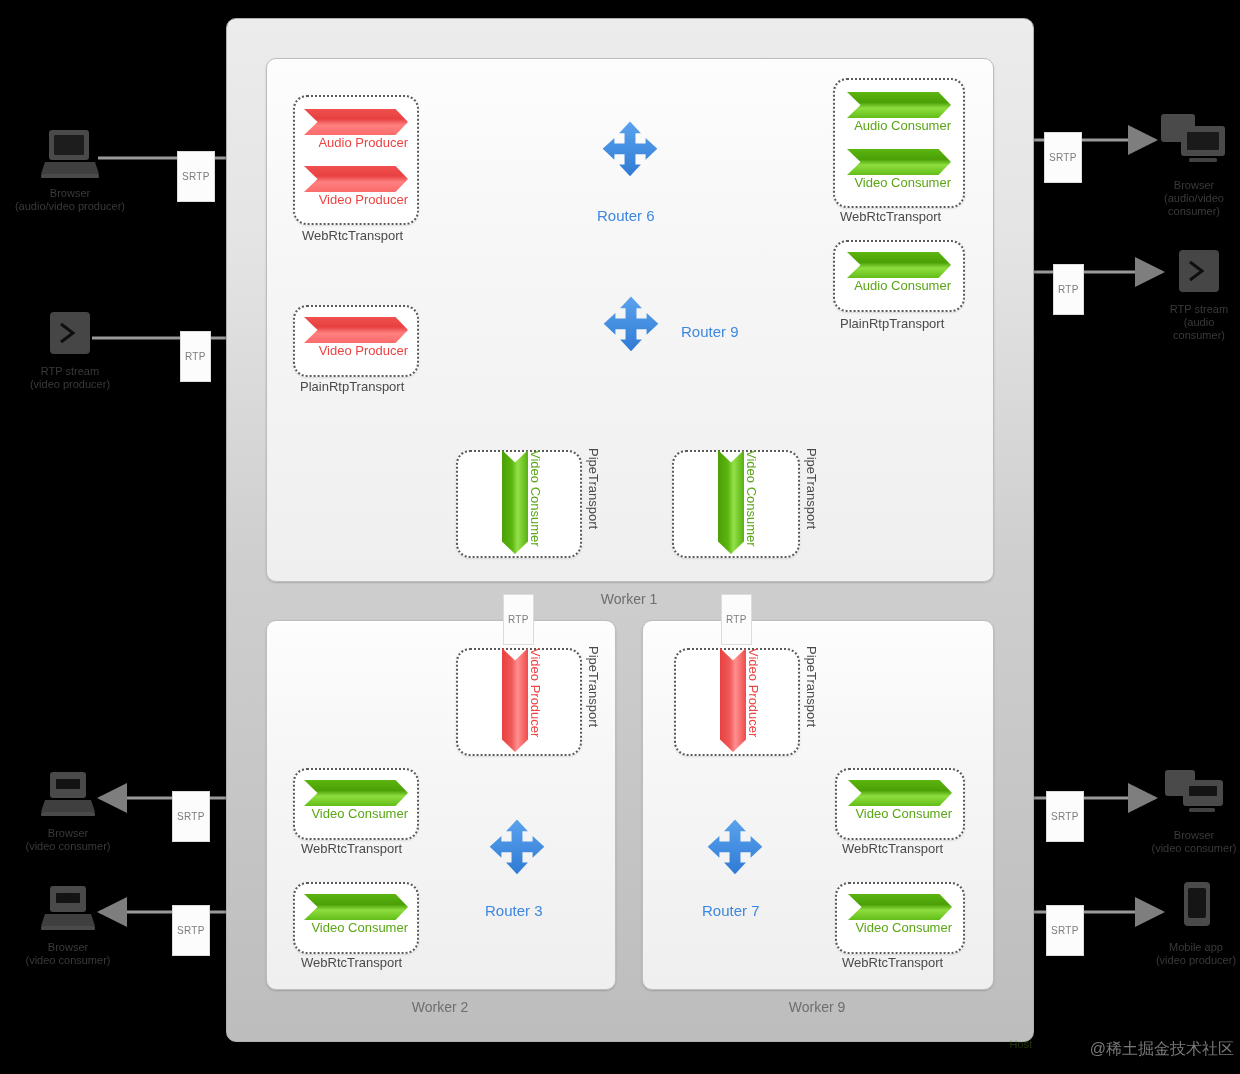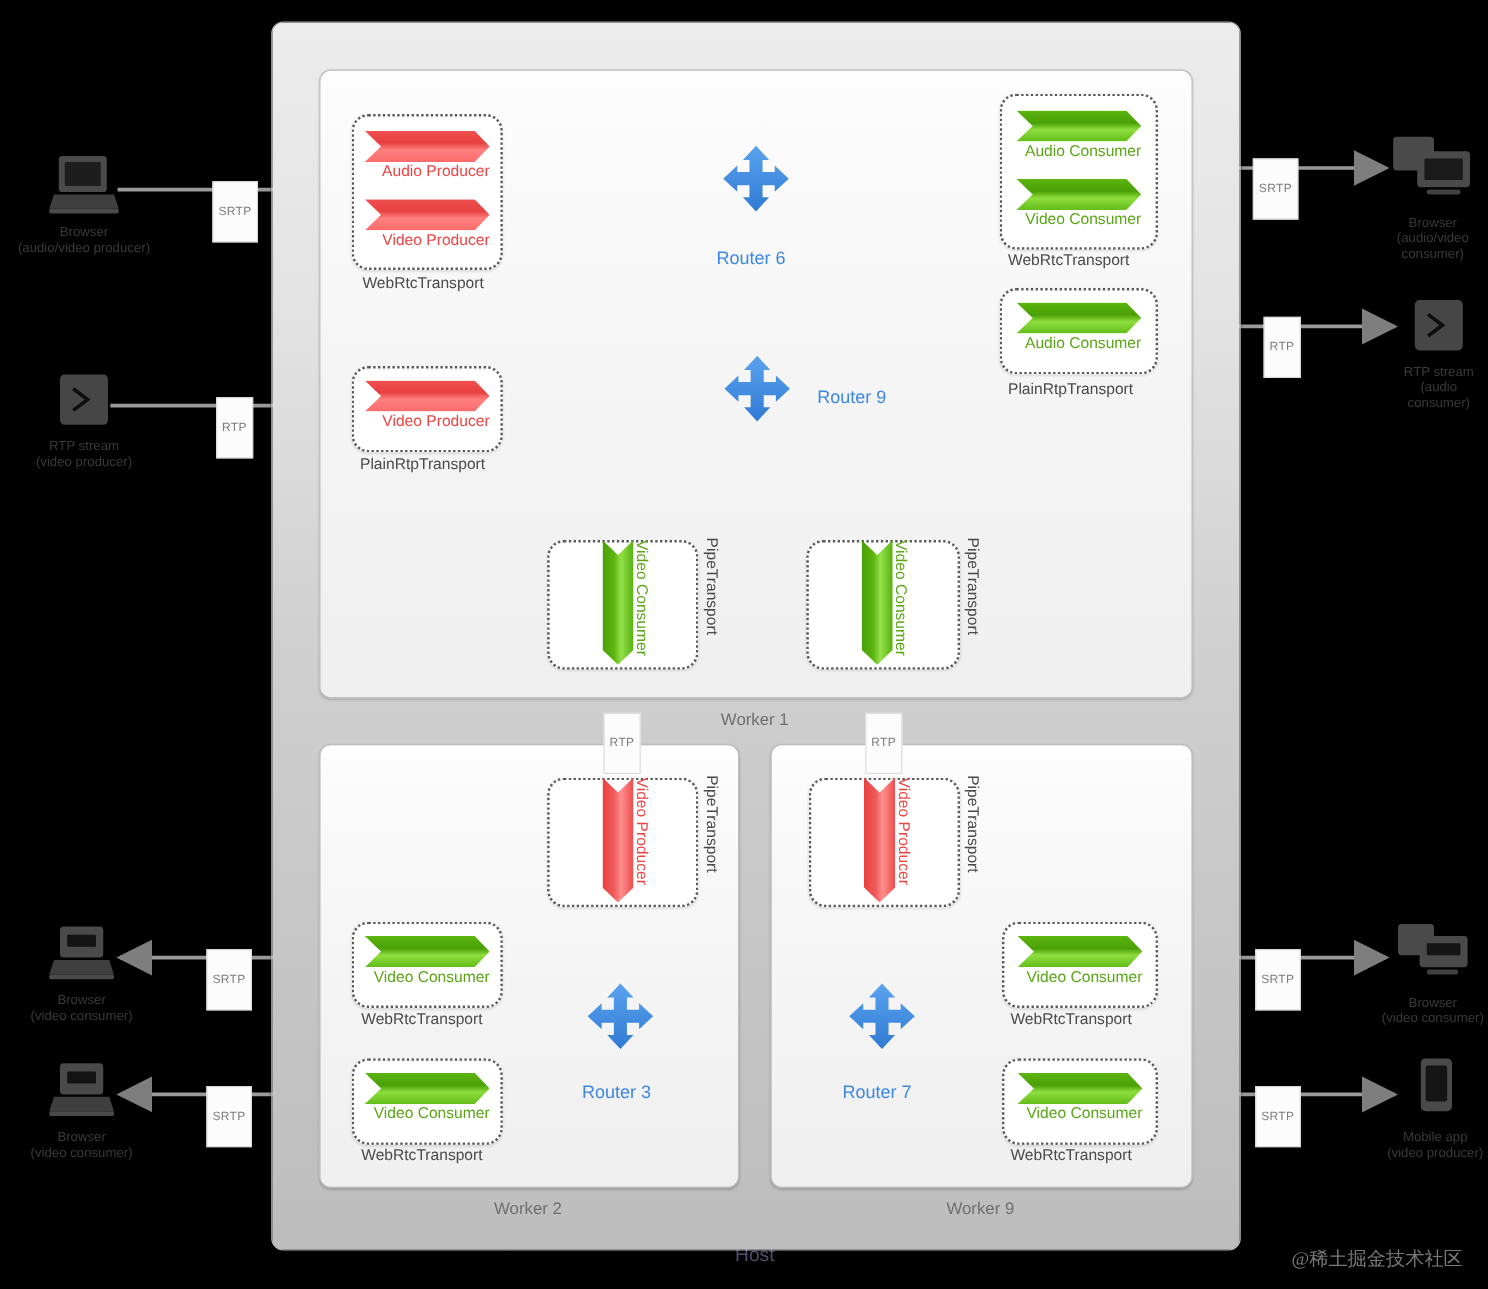--- a/index.html
+++ b/index.html
@@ -12,8 +12,8 @@
   #host{left:226px;top:18px;width:806px;height:1022px;border-radius:10px;
         background:linear-gradient(180deg,#ececec 0%,#e4e4e4 22%,#cfcfcf 52%,#bdbdbd 100%);
         border:1px solid #b0b0b0;box-shadow:0 1px 3px rgba(0,0,0,.35);}
-  #host-label{left:226px;top:1038px;width:806px;text-align:center;
-        font-size:16px;color:#c4b5fd;opacity:.42;}
+  #host-label{left:226px;top:1038px;width:806px;text-align:right;
+        font-size:11px;color:#4d7c0f;opacity:.42;}
 
   
   .worker{border-radius:10px;border:1px solid #bdbdbd;

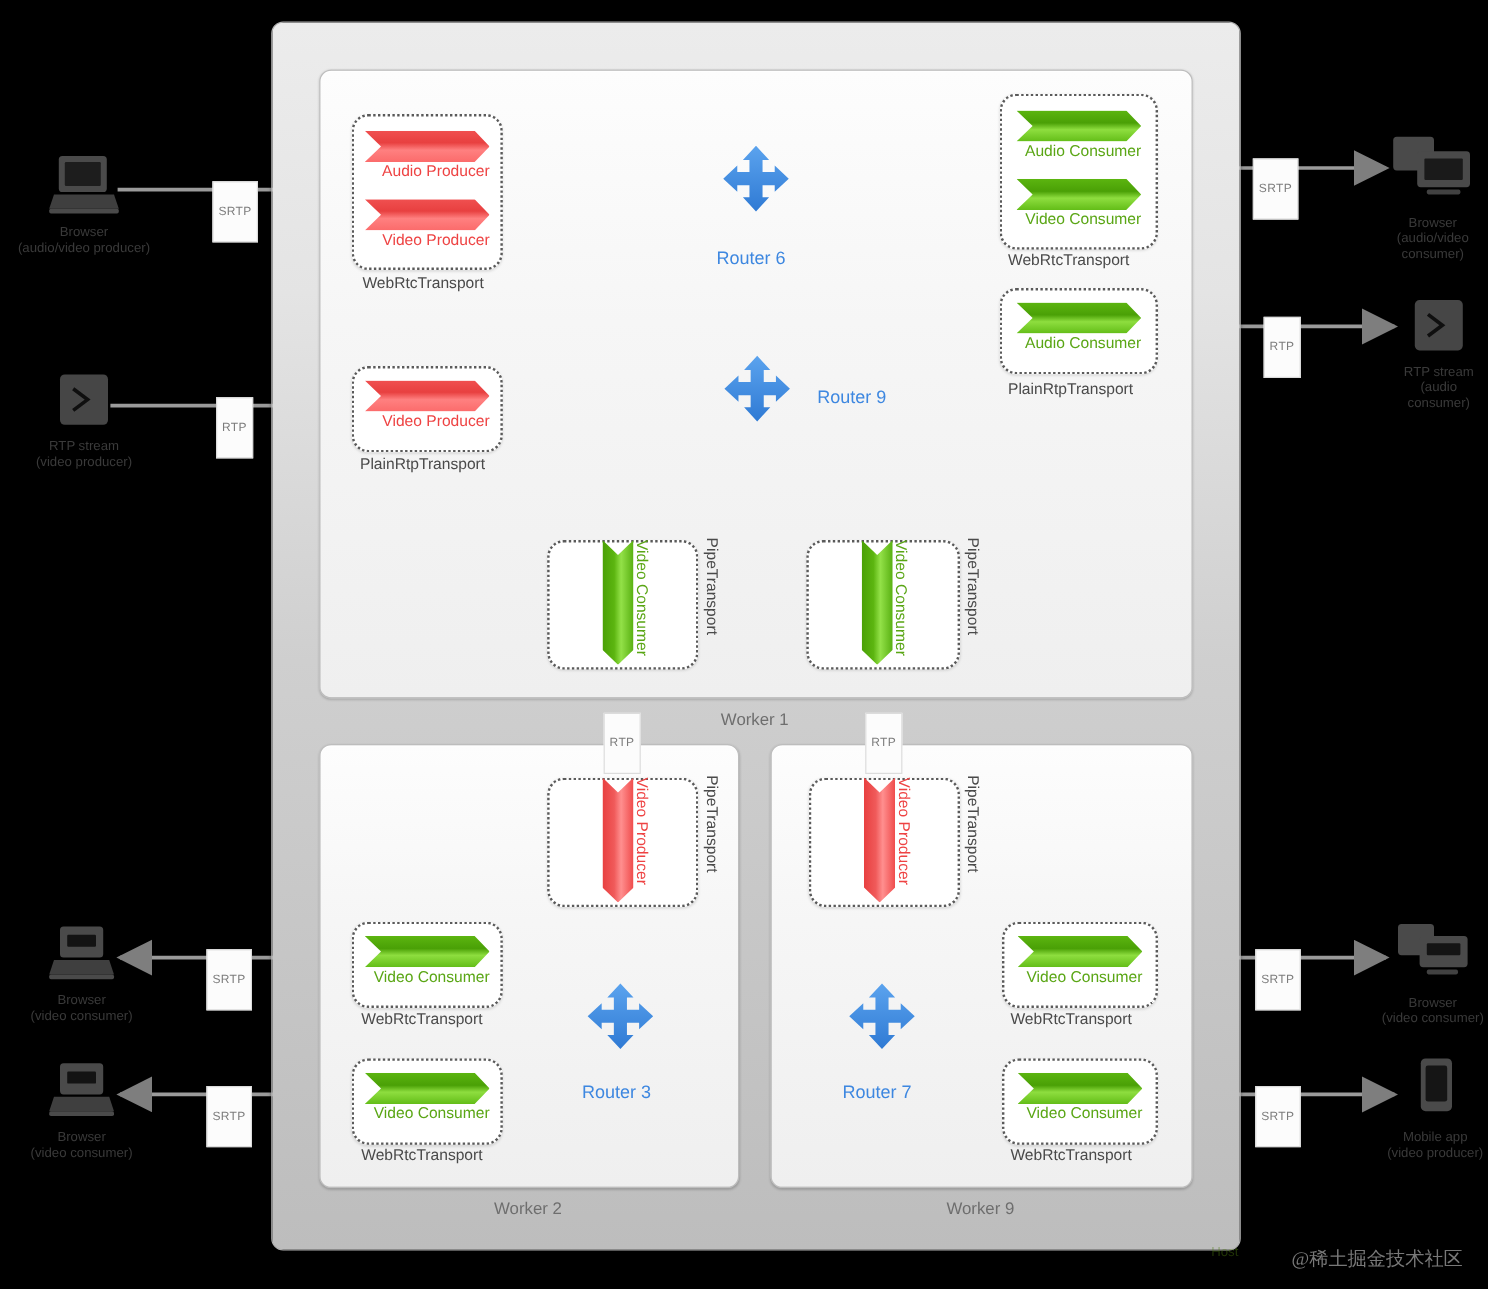--- a/index.html
+++ b/index.html
@@ -66,8 +66,8 @@
   .ep-cap{font-size:11px;color:#3a3a3a;line-height:13px;margin-top:3px;
           white-space:pre-line;}
 
-  .watermark{position:absolute;right:21px;bottom:14px;font-size:16px;
-             color:#8d8d8d;opacity:.85;font-family:Liberation Serif, serif;}
+  .watermark{position:absolute;right:6px;bottom:14px;font-size:16px;
+             color:#8d8d8d;opacity:.85;font-family:Liberation Sans, sans-serif;}
 </style>
 </head>
 <body>

